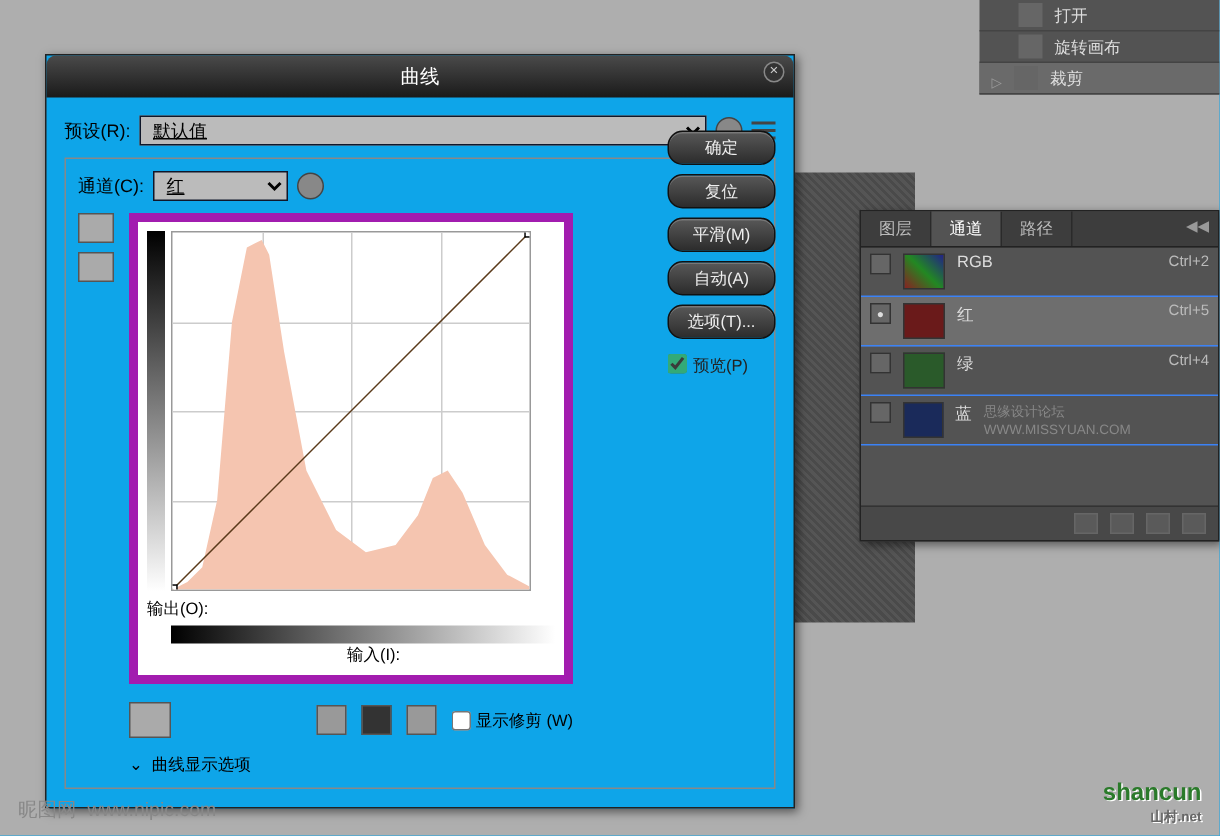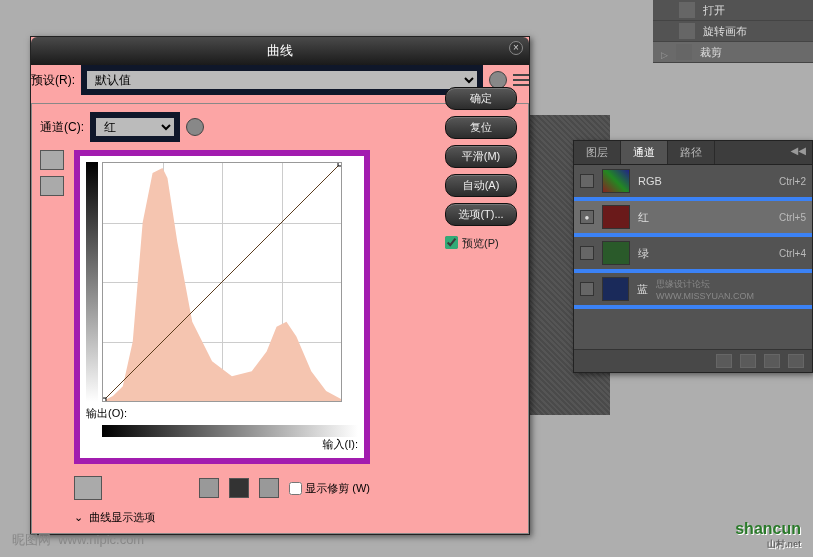--- a/index.html
+++ b/index.html
@@ -14,7 +14,7 @@
 .nav-arrow { color: #999; font-size: 9px; }
 
 
-.curves-dialog { position: absolute; left: 30px; top: 36px; width: 500px; background: #fca5a5; border: 1px solid #222; box-shadow: 2px 2px 6px rgba(0,0,0,0.5); }
+.curves-dialog { position: absolute; left: 30px; top: 36px; width: 500px; background: #0ea5e9; border: 1px solid #222; box-shadow: 2px 2px 6px rgba(0,0,0,0.5); }
 .titlebar { background: linear-gradient(#4a4a4a,#1a1a1a); color: #fff; text-align: center; padding: 5px; font-size: 13px; border-radius: 6px 6px 0 0; position: relative; }
 .titlebar .close-x { position: absolute; right: 6px; top: 4px; width: 14px; height: 14px; border: 1px solid #888; border-radius: 50%; font-size: 10px; line-height: 12px; text-align: center; color: #ccc; background: #333; }
 .dlg-body { }

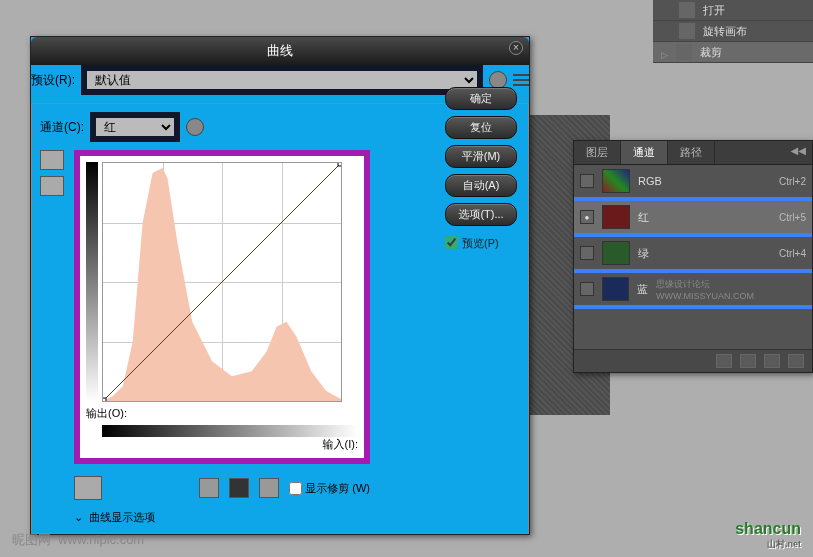--- a/index.html
+++ b/index.html
@@ -17,7 +17,7 @@
 .curves-dialog { position: absolute; left: 30px; top: 36px; width: 500px; background: #0ea5e9; border: 1px solid #222; box-shadow: 2px 2px 6px rgba(0,0,0,0.5); }
 .titlebar { background: linear-gradient(#4a4a4a,#1a1a1a); color: #fff; text-align: center; padding: 5px; font-size: 13px; border-radius: 6px 6px 0 0; position: relative; }
 .titlebar .close-x { position: absolute; right: 6px; top: 4px; width: 14px; height: 14px; border: 1px solid #888; border-radius: 50%; font-size: 10px; line-height: 12px; text-align: center; color: #ccc; background: #333; }
-.dlg-body { }
+.dlg-body { padding: 12px; }
 .row { display: flex; align-items: center; gap: 6px; margin-bottom: 8px; font-size: 12px; }
 select.preset, select.channel { background: #bbb; border: 6px solid #0f172a; font-size: 12px; padding: 1px 4px; }
 select.preset { flex: 1; min-width: 200px; }

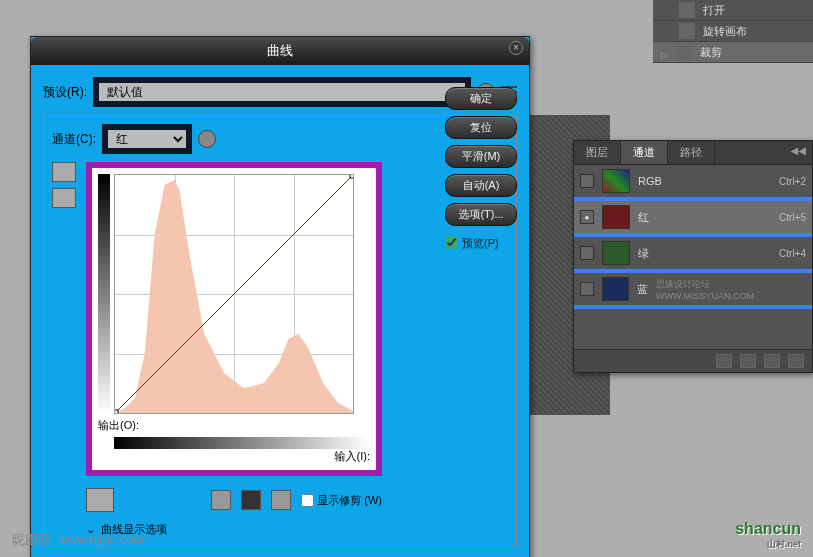--- a/index.html
+++ b/index.html
@@ -19,7 +19,7 @@
 .titlebar .close-x { position: absolute; right: 6px; top: 4px; width: 14px; height: 14px; border: 1px solid #888; border-radius: 50%; font-size: 10px; line-height: 12px; text-align: center; color: #ccc; background: #333; }
 .dlg-body { padding: 12px; }
 .row { display: flex; align-items: center; gap: 6px; margin-bottom: 8px; font-size: 12px; }
-select.preset, select.channel { background: #bbb; border: 6px solid #0f172a; font-size: 12px; padding: 1px 4px; }
+select.preset, select.channel { background: #bbb; border: 1px solid #0f172a; font-size: 12px; padding: 1px 4px; text-decoration: underline; }
 select.preset { flex: 1; min-width: 200px; }
 select.channel { width: 90px; }
 .opt-btn { width: 18px; height: 18px; background: #888; border: 1px solid #444; border-radius: 50%; display: inline-block; }

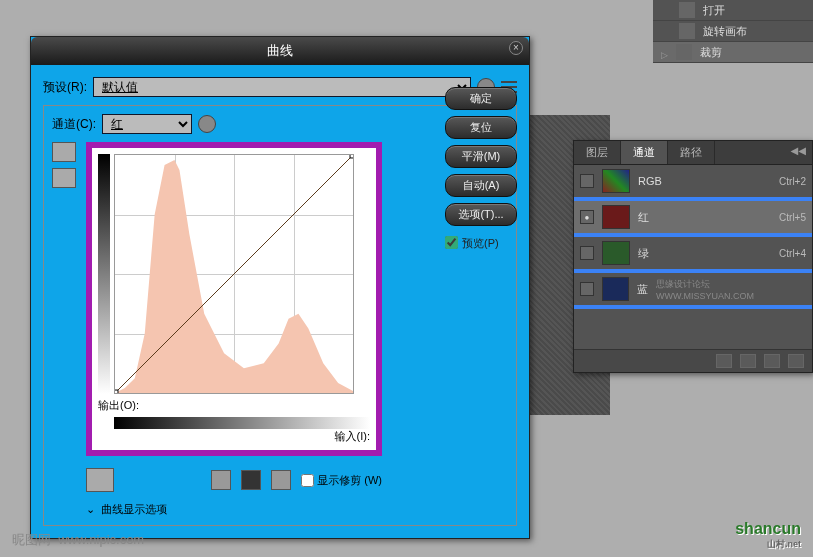--- a/index.html
+++ b/index.html
@@ -59,7 +59,7 @@
 .ptab { padding: 4px 12px; font-size: 11px; color: #bbb; border-right: 1px solid #2a2a2a; cursor: pointer; }
 .ptab.active { background: #535353; color: #fff; }
 .double-arrow { margin-left: auto; color: #999; font-size: 10px; padding: 4px 6px; }
-.ch-row { display: flex; align-items: center; padding: 4px 6px; font-size: 11px; color: #ddd; border-bottom: 4px solid #3b82f6; gap: 8px; }
+.ch-row { display: flex; padding: 4px 6px; font-size: 11px; color: #ddd; border-bottom: 1px solid #3b82f6; gap: 8px; }
 .ch-row.selected { background: #6e6e6e; }
 .eye { width: 14px; height: 14px; border: 1px solid #333; background: #666; display: flex; align-items: center; justify-content: center; }
 .eye.visible::before { content: "●"; font-size: 8px; color: #ddd; }

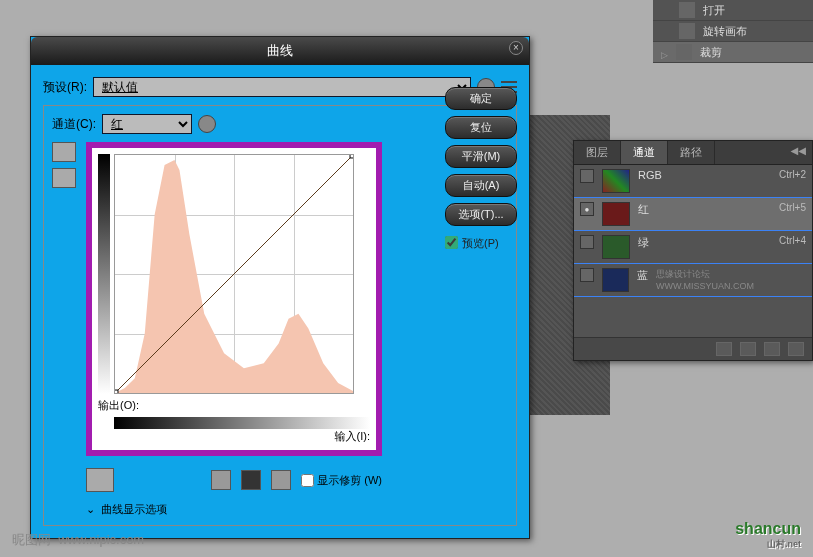--- a/index.html
+++ b/index.html
@@ -40,7 +40,7 @@
 .curve-line { position: absolute; left: 0; bottom: 0; width: 100%; height: 100%; pointer-events: none; }
 .hbar { width: 256px; height: 12px; background: linear-gradient(90deg,#000,#fff); margin-top: 4px; margin-left: 16px; }
 .output-label { font-size: 11px; margin-top: 4px; }
-.input-label { font-size: 11px; text-align: right; margin-left: 30px; }
+.input-label { font-size: 11px; text-align: center; margin-left: 30px; }
 
 .bottom-tools { display: flex; align-items: center; gap: 10px; margin-top: 12px; font-size: 11px; }
 .eyedrop { width: 20px; height: 20px; background: #999; border: 1px solid #555; }

